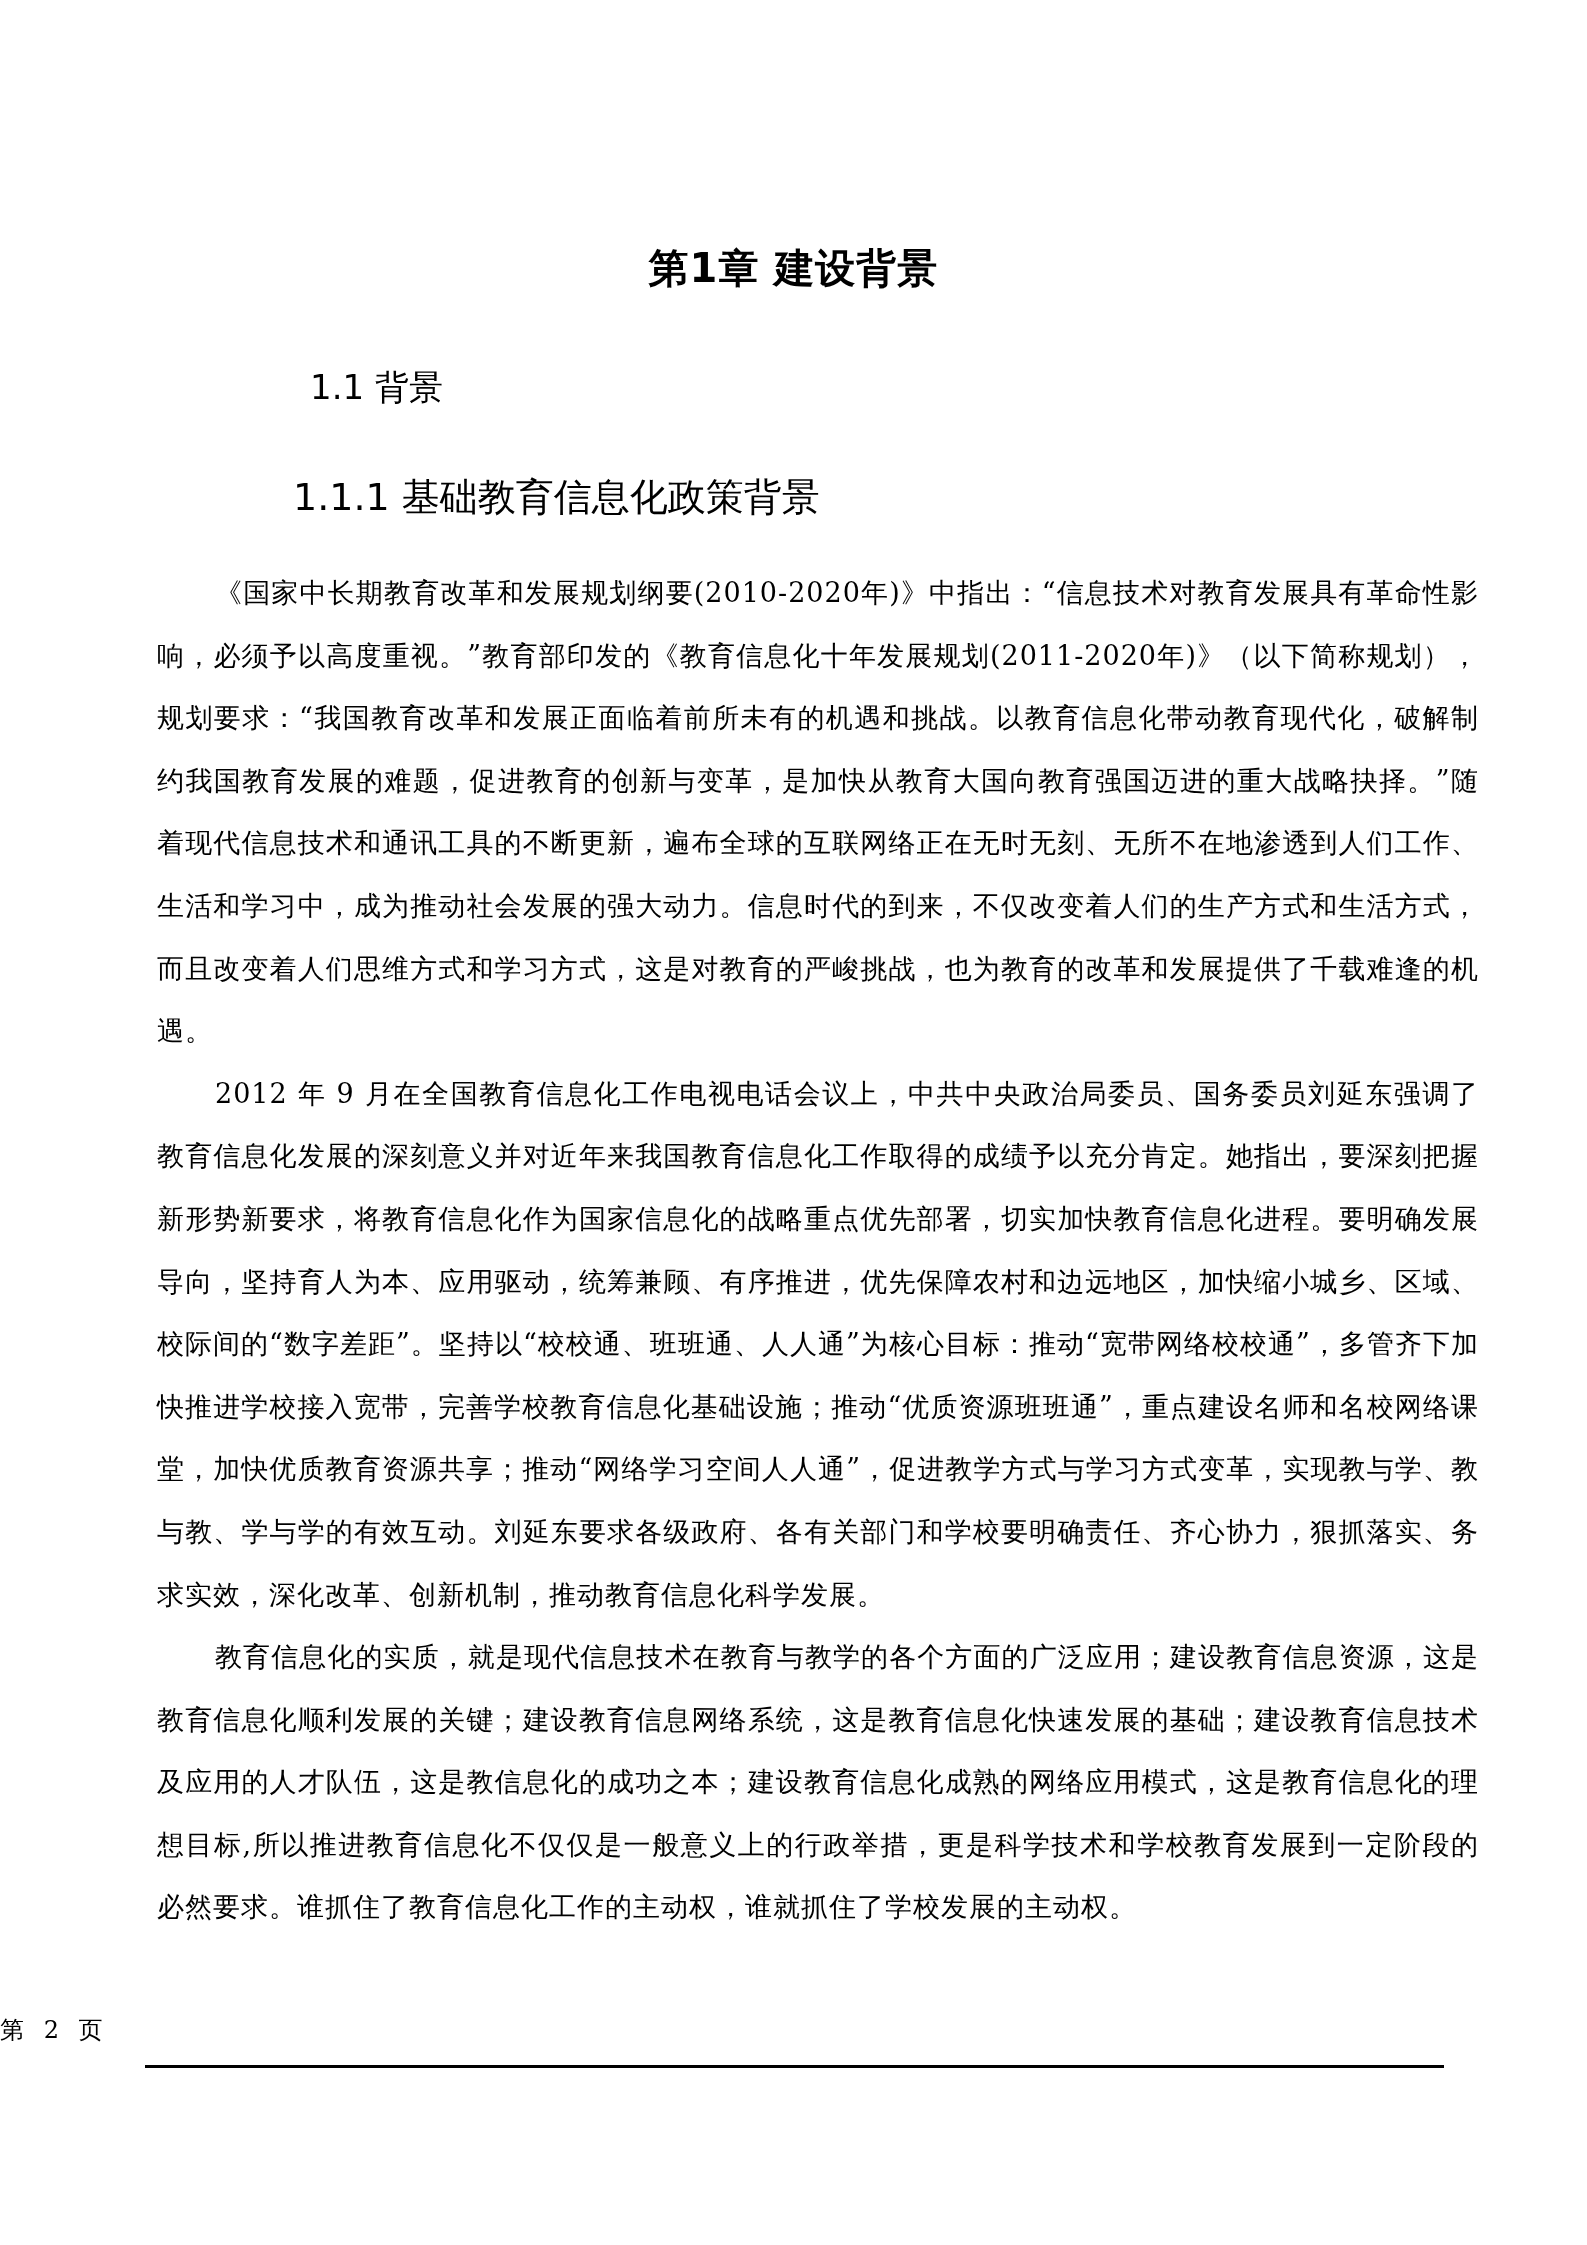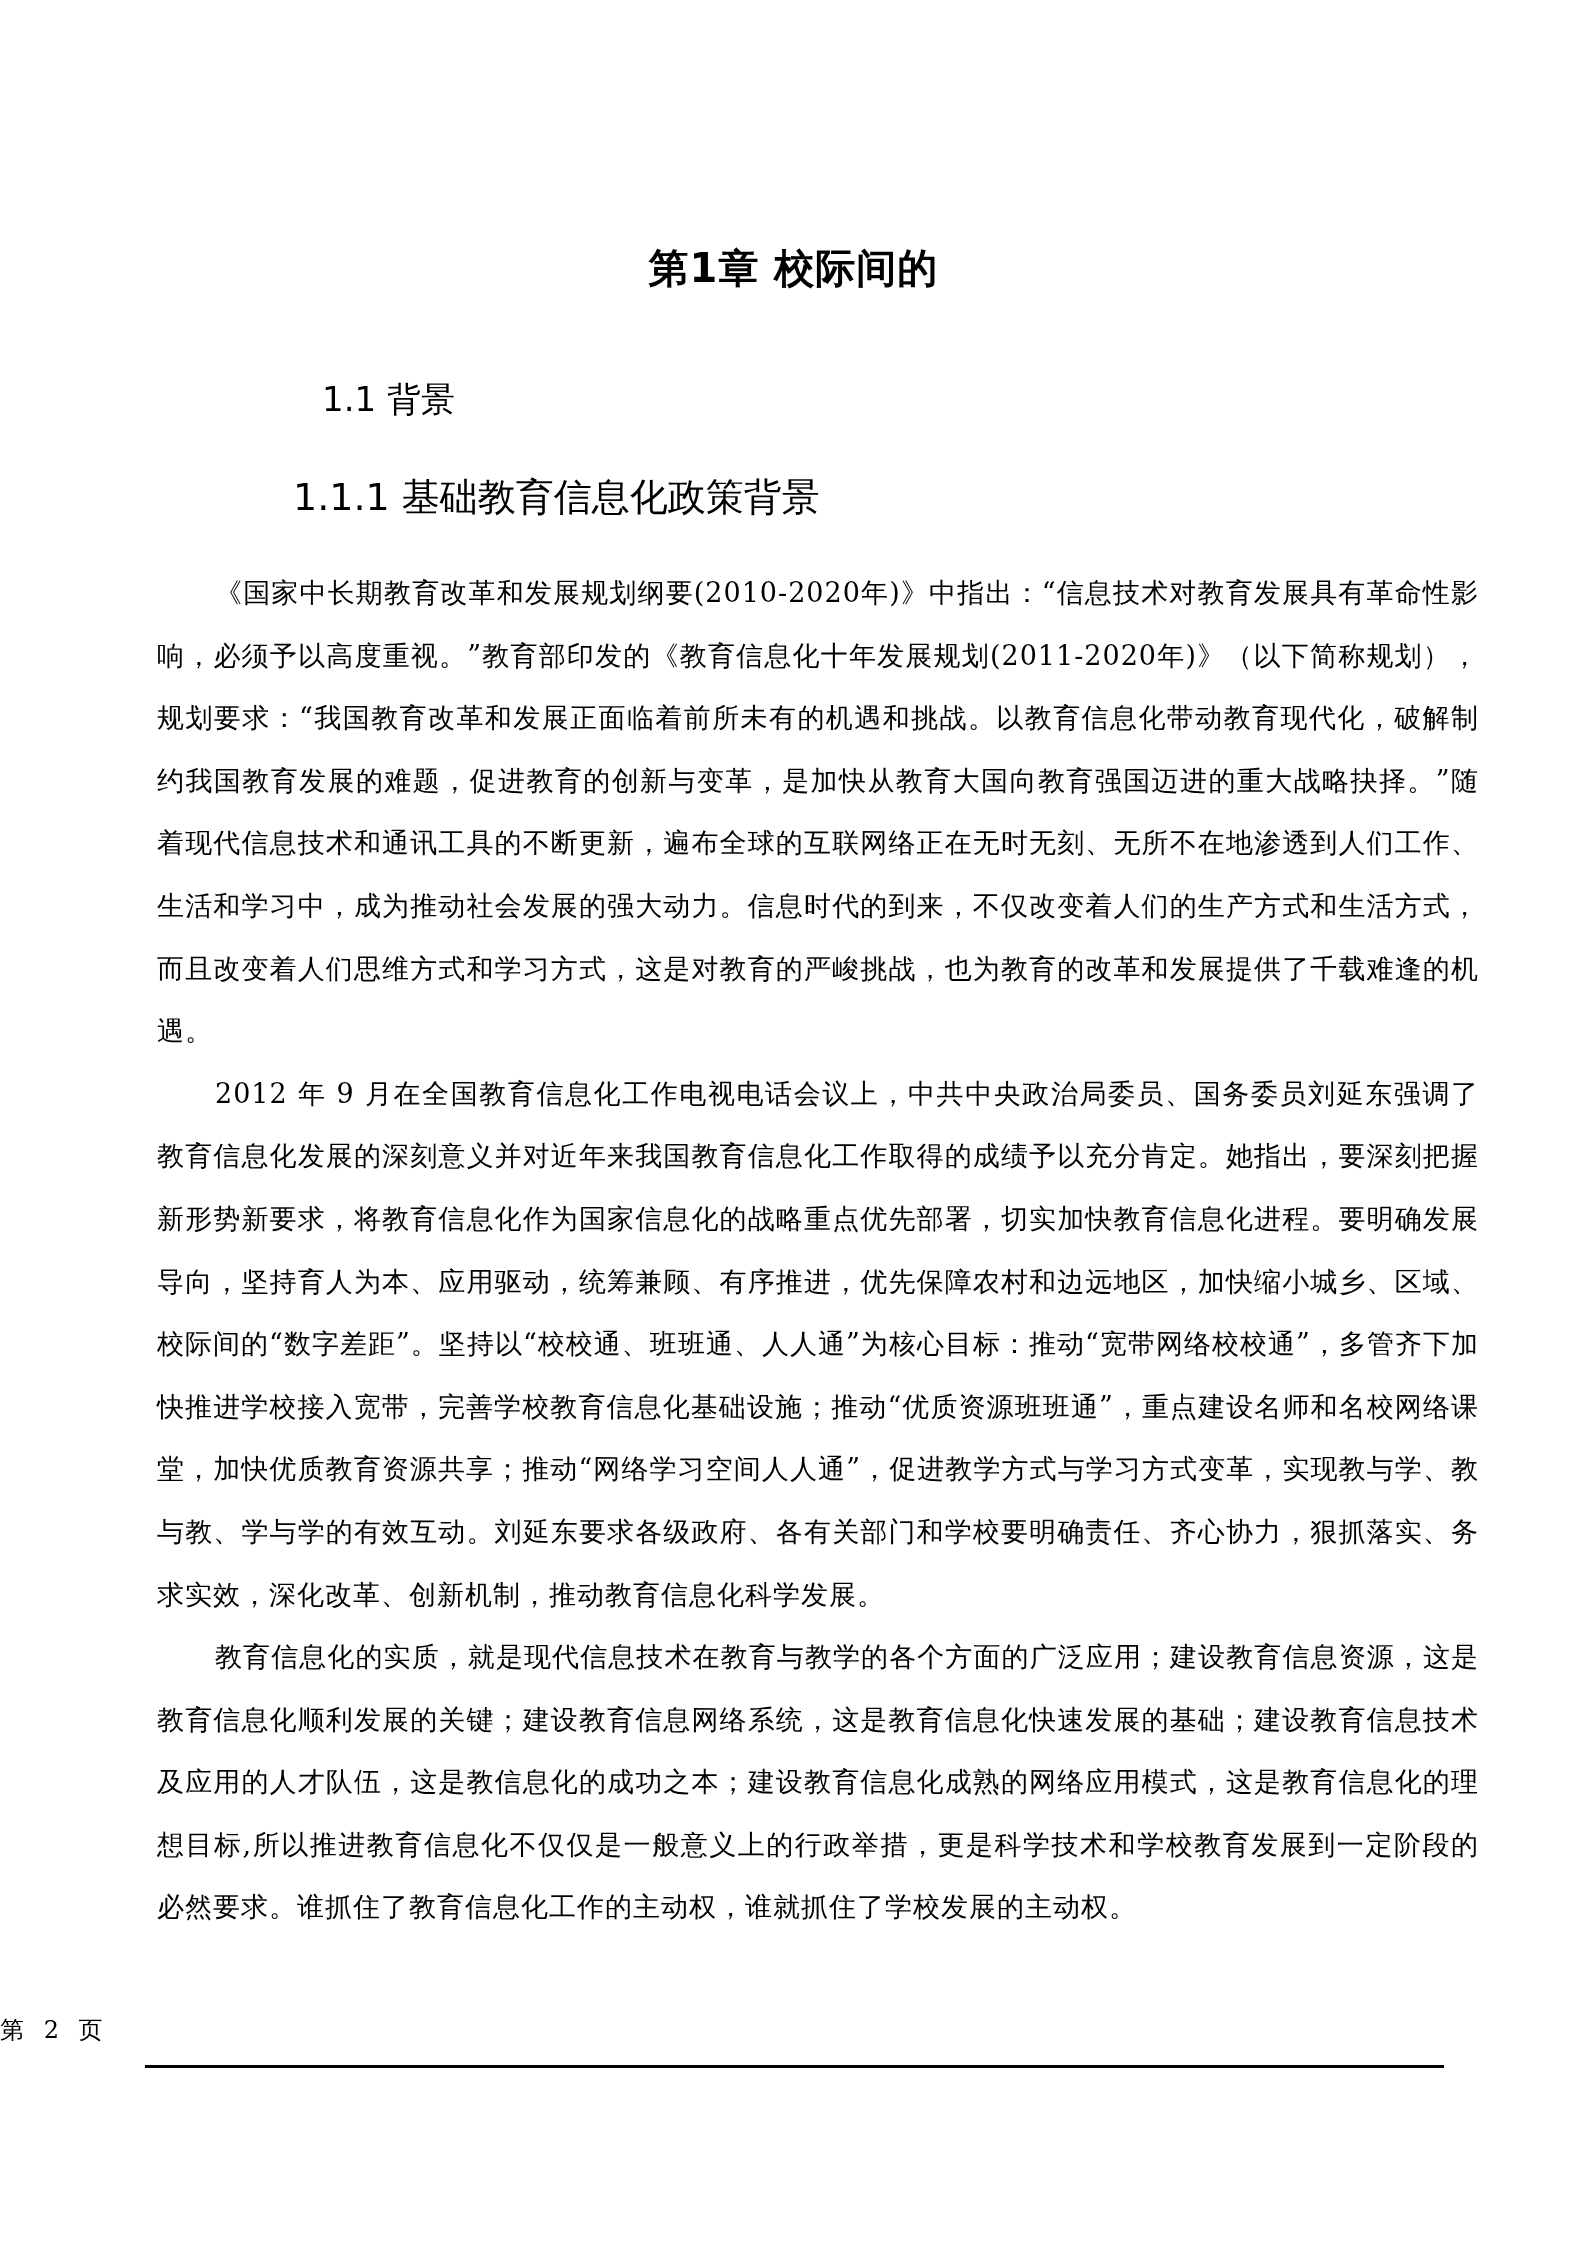--- a/index.html
+++ b/index.html
@@ -36,7 +36,7 @@
 <body>
 
 <div class="page">
-  <h1 class="chapter-title">第1章  校际间的</h1>
+  <h1 class="chapter-title">第1章  建设背景</h1>
   <h2 class="section-title">1.1 背景</h2>
   <h3 class="subsection-title">1.1.1 基础教育信息化政策背景</h3>
 

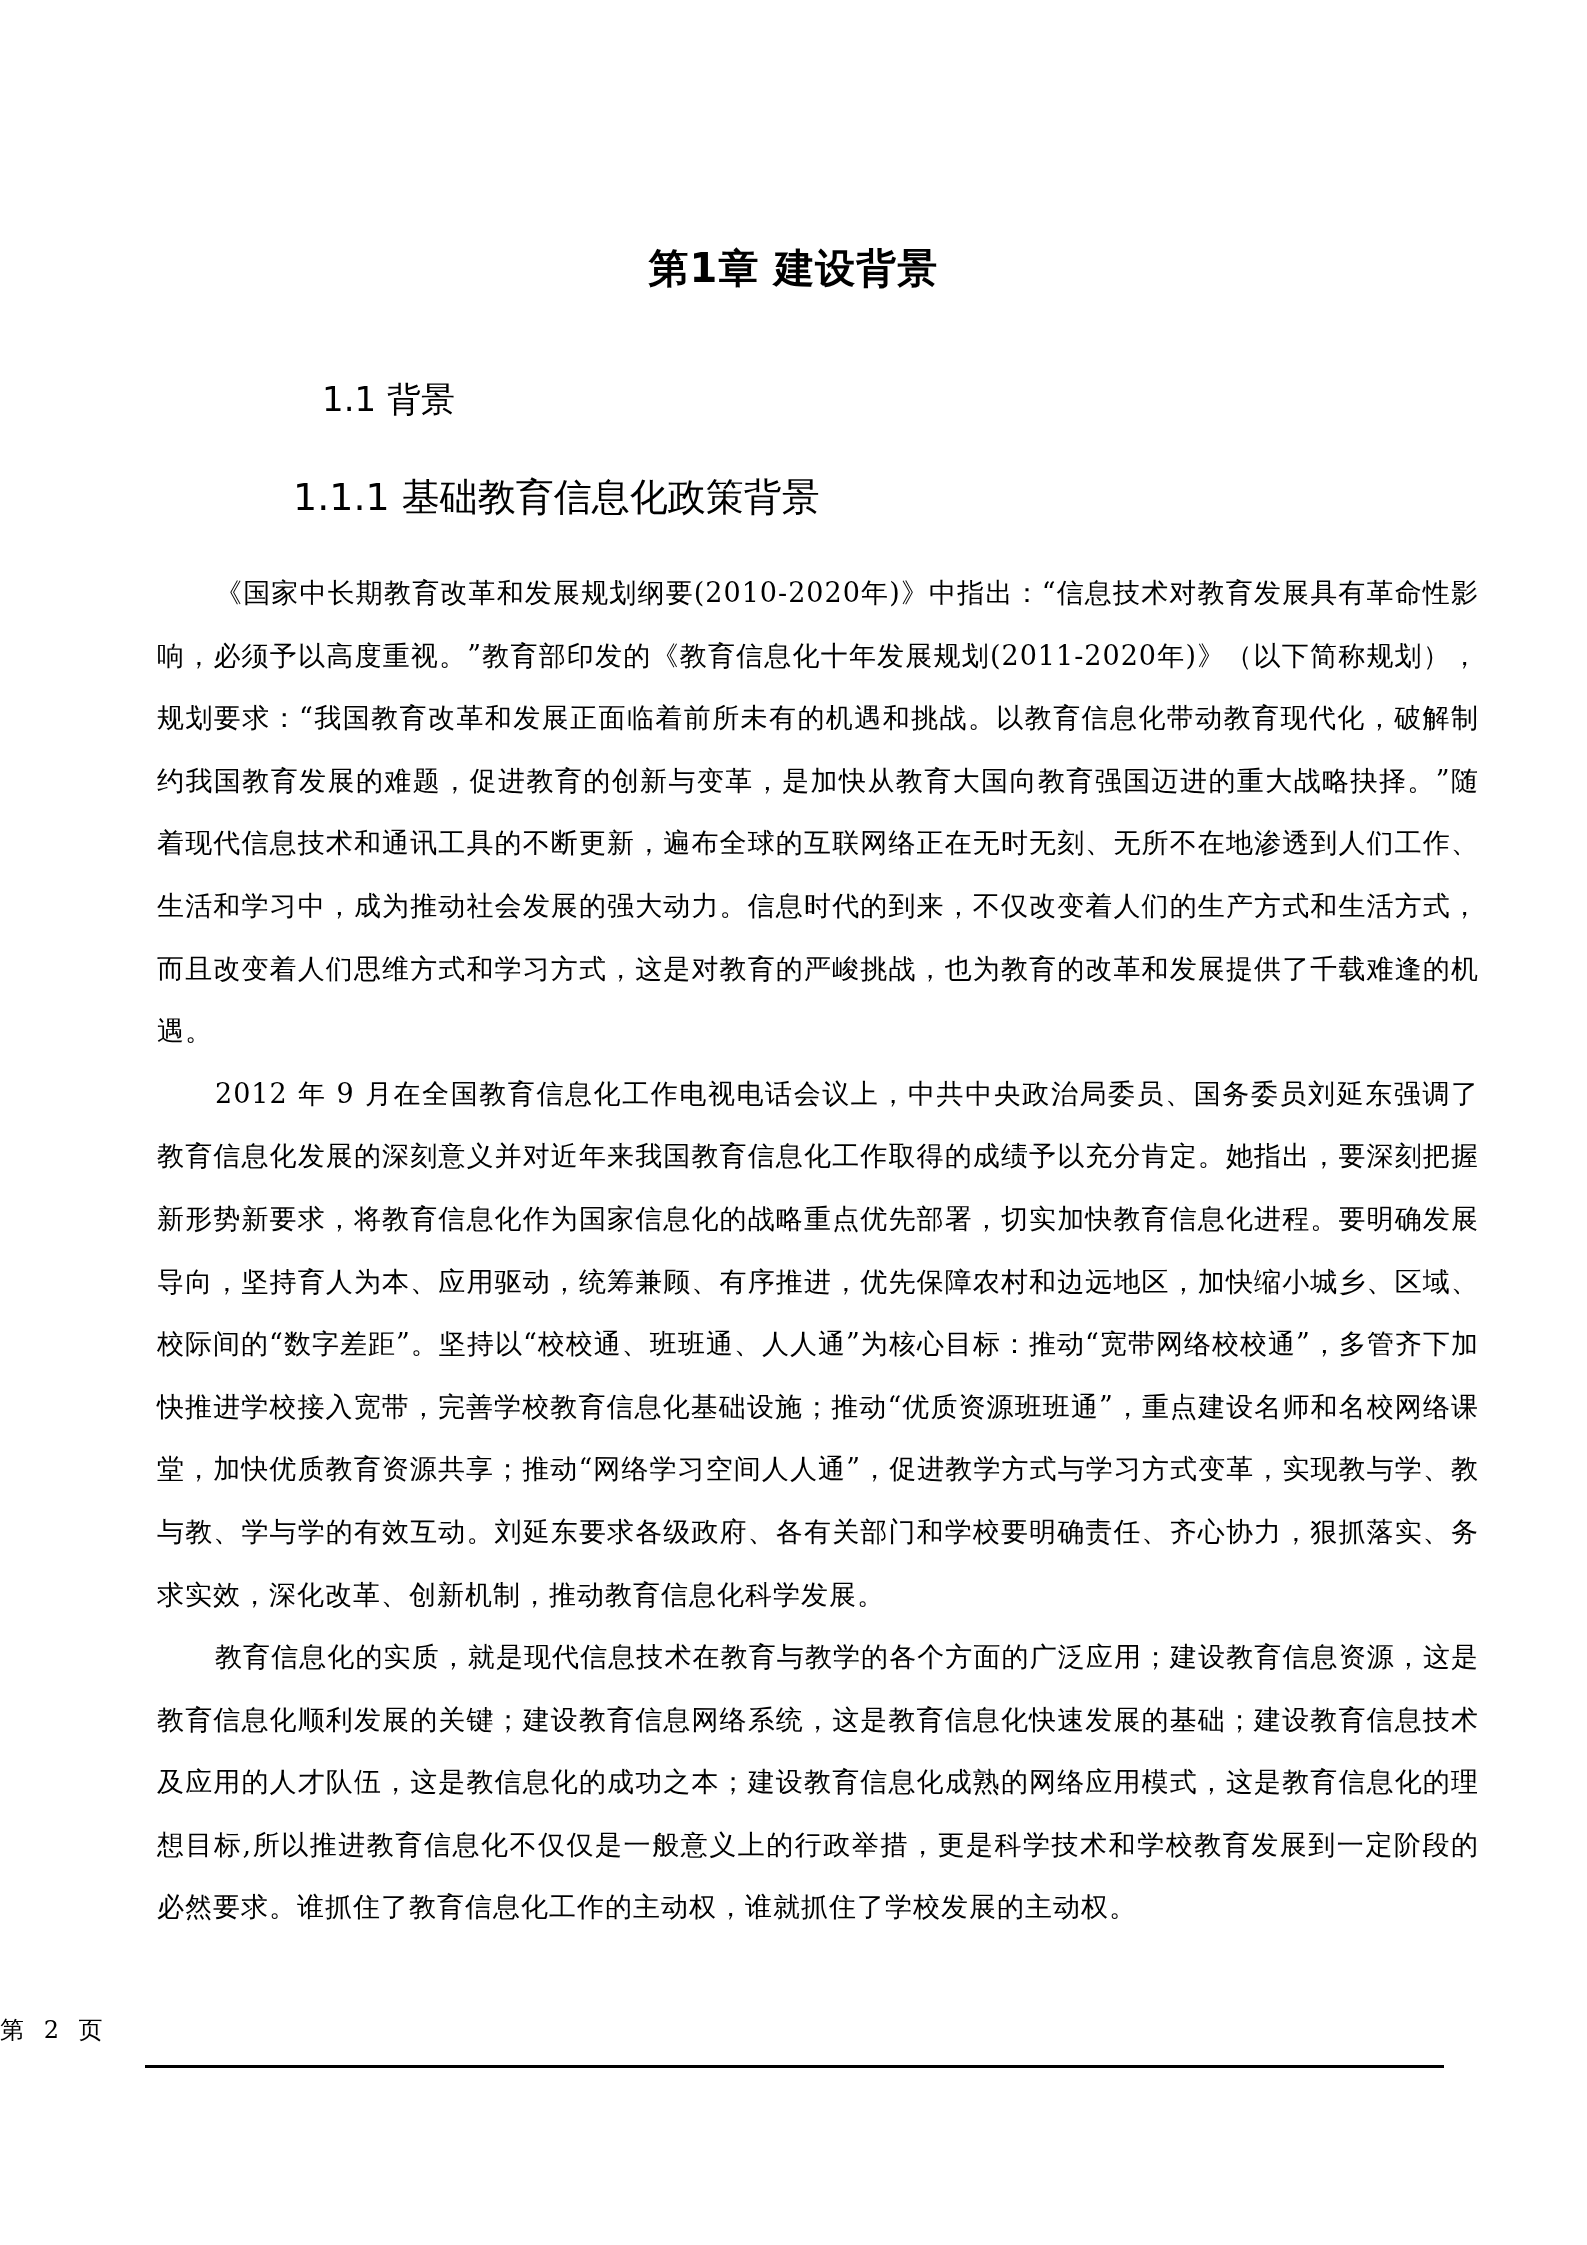--- a/index.html
+++ b/index.html
@@ -12,7 +12,7 @@
   }
   .section-title {
     position: absolute; left: 310px; top: 367px; height: 40px; line-height: 40px;
-    font-family: "DejaVu Sans", "Liberation Sans", sans-serif; font-size: 34px; font-weight: normal; margin: 12px;
+    font-family: "DejaVu Sans", "Liberation Sans", sans-serif; font-size: 34px; font-weight: normal; margin: 0;
   }
   .subsection-title {
     position: absolute; left: 293px; top: 479px; height: 36px; line-height: 36px;

